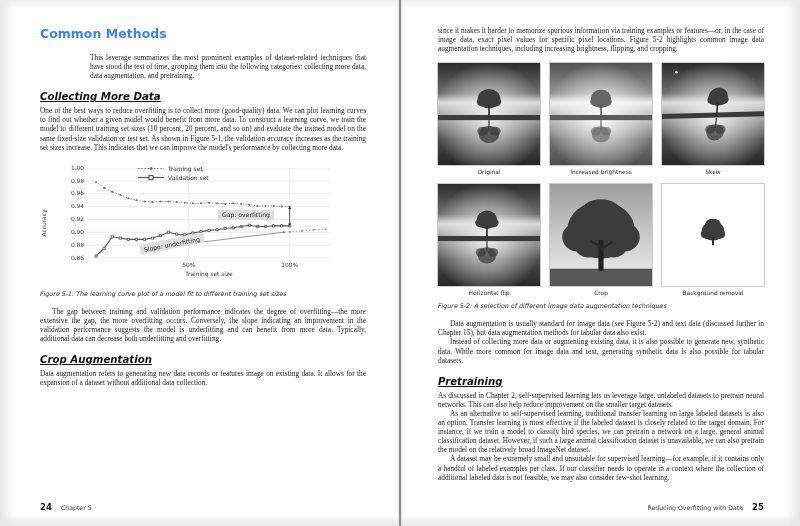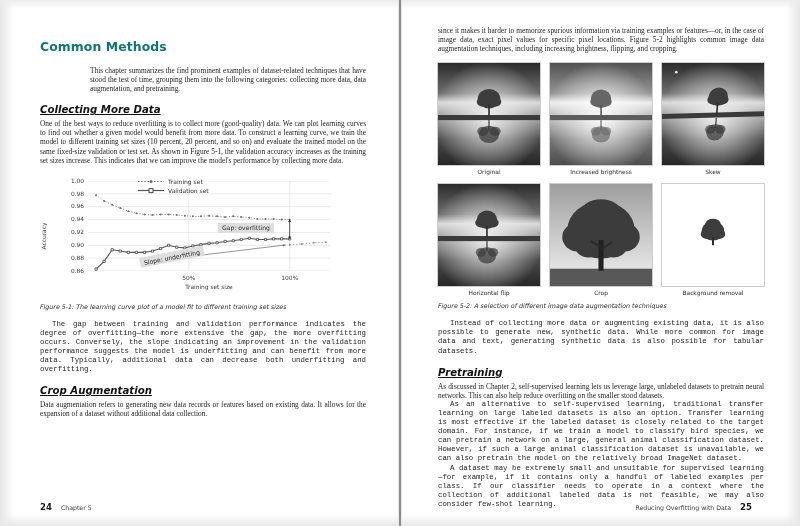--- a/index.html
+++ b/index.html
@@ -32,7 +32,7 @@
   h1.chaptitle{
     font-family:"DejaVu Sans", sans-serif;
     font-weight:bold;font-size:12.4px;letter-spacing:0.1px;
-    margin:13px 0 12px 0;color:#0f766e;
+    margin:0 0 12px 0;color:#3b82f6;
   }
   h2.sect{
     font-family:"DejaVu Sans", sans-serif;

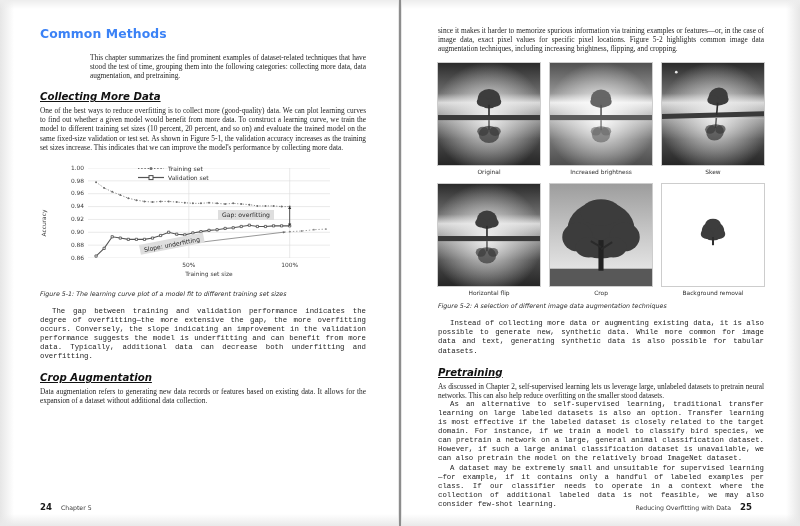--- a/index.html
+++ b/index.html
@@ -117,7 +117,7 @@
 
     <h1 class="chaptitle">Common Methods</h1>
 
-    <p class="body intro">This chapter summarizes the find prominent examples of dataset-related techniques that have stood the test of time, grouping them into the following categories: collecting more data, data augmentation, and pretraining.</p>
+    <p class="body intro">This leverage summarizes the most prominent examples of dataset-related techniques that have stood the test of time, grouping them into the following categories: collecting more data, data augmentation, and pretraining.</p>
 
     <h2 class="sect">Collecting More Data</h2>
     <p class="body">One of the best ways to reduce overfitting is to collect more (good-quality) data. We can plot learning curves to find out whether a given model would benefit from more data. To construct a learning curve, we train the model to different training set sizes (10 percent, 20 percent, and so on) and evaluate the trained model on the same fixed-size validation or test set. As shown in Figure 5-1, the validation accuracy increases as the training set sizes increase. This indicates that we can improve the model's performance by collecting more data.</p>

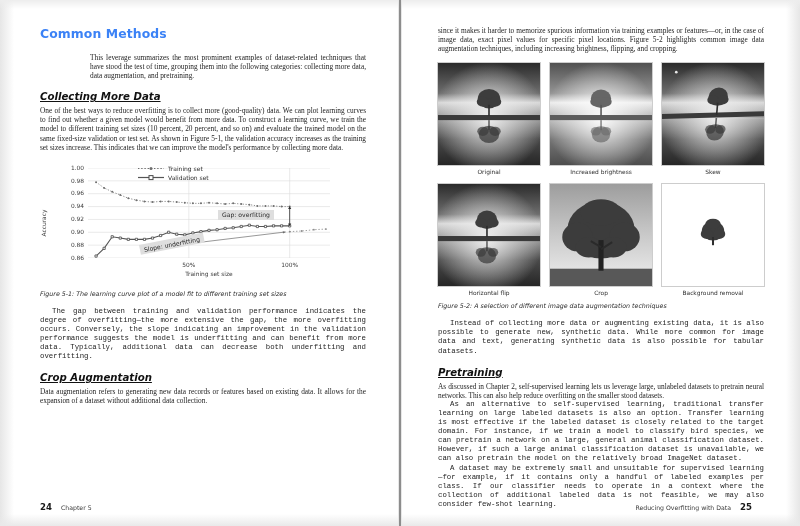--- a/index.html
+++ b/index.html
@@ -44,7 +44,7 @@
     text-align:justify;color:#242424;
     -webkit-hyphens:none;hyphens:none;
   }
-  p.body.indent{text-indent:12px;font-family:Liberation Mono, monospace;}
+  p.body.indent{text-indent:12px;}
   p.intro{margin-left:50px;}
   .cap{
     font-family:"DejaVu Sans", sans-serif;

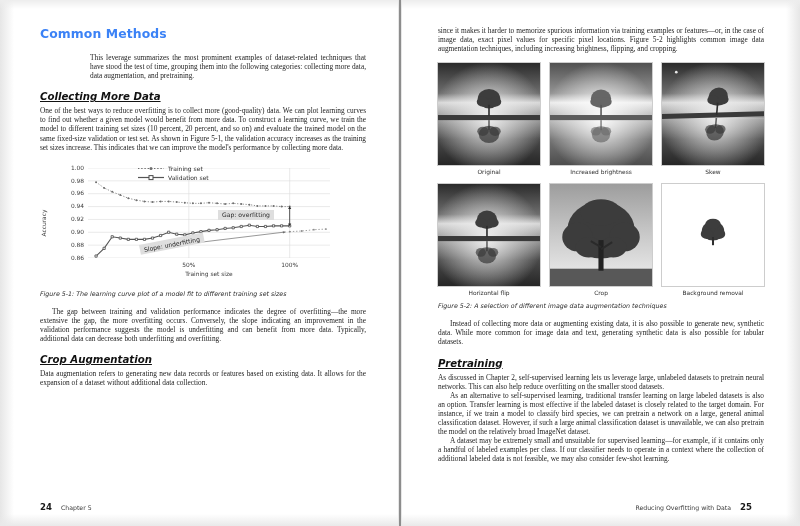--- a/index.html
+++ b/index.html
@@ -447,6 +447,7 @@
 
     <div class="cap">Figure 5-2: A selection of different image data augmentation techniques</div>
 
+    <p class="body indent">Data augmentation is usually standard for image data (see Figure 5-2) and text data (discussed further in Chapter 15), but data augmentation methods for tabular data also exist.</p>
     <p class="body indent">Instead of collecting more data or augmenting existing data, it is also possible to generate new, synthetic data. While more common for image data and text, generating synthetic data is also possible for tabular datasets.</p>
 
     <h2 class="sect">Pretraining</h2>

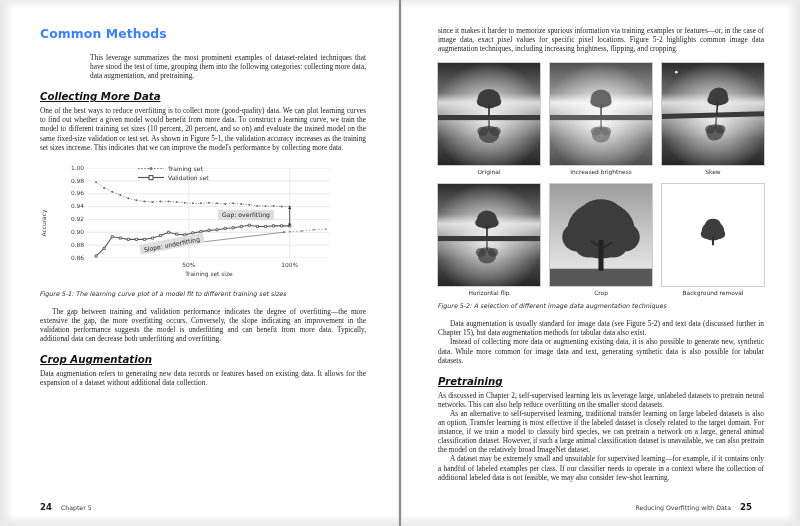--- a/index.html
+++ b/index.html
@@ -237,7 +237,7 @@
     <p class="body indent">The gap between training and validation performance indicates the degree of overfitting—the more extensive the gap, the more overfitting occurs. Conversely, the slope indicating an improvement in the validation performance suggests the model is underfitting and can benefit from more data. Typically, additional data can decrease both underfitting and overfitting.</p>
 
     <h2 class="sect">Crop Augmentation</h2>
-    <p class="body">Data augmentation refers to generating new data records or features based on existing data. It allows for the expansion of a dataset without additional data collection.</p>
+    <p class="body">Data augmentation refers to generating new data records or features image on existing data. It allows for the expansion of a dataset without additional data collection.</p>
 
     <div class="foot left">
       <span class="pg">24</span>

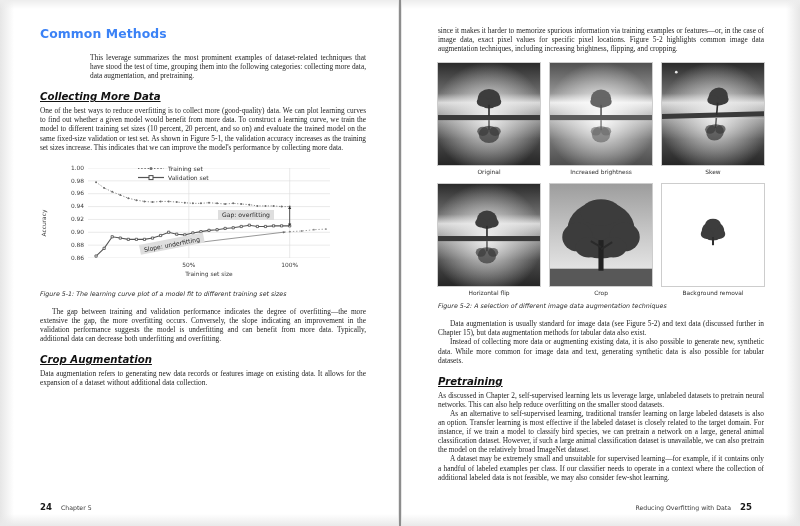--- a/index.html
+++ b/index.html
@@ -451,7 +451,7 @@
     <p class="body indent">Instead of collecting more data or augmenting existing data, it is also possible to generate new, synthetic data. While more common for image data and text, generating synthetic data is also possible for tabular datasets.</p>
 
     <h2 class="sect">Pretraining</h2>
-    <p class="body">As discussed in Chapter 2, self-supervised learning lets us leverage large, unlabeled datasets to pretrain neural networks. This can also help reduce overfitting on the smaller stood datasets.</p>
+    <p class="body">As discussed in Chapter 2, self-supervised learning lets us leverage large, unlabeled datasets to pretrain neural networks. This can also help reduce improvement on the smaller target datasets.</p>
     <p class="body indent">As an alternative to self-supervised learning, traditional transfer learning on large labeled datasets is also an option. Transfer learning is most effective if the labeled dataset is closely related to the target domain. For instance, if we train a model to classify bird species, we can pretrain a network on a large, general animal classification dataset. However, if such a large animal classification dataset is unavailable, we can also pretrain the model on the relatively broad ImageNet dataset.</p>
     <p class="body indent">A dataset may be extremely small and unsuitable for supervised learning—for example, if it contains only a handful of labeled examples per class. If our classifier needs to operate in a context where the collection of additional labeled data is not feasible, we may also consider few-shot learning.</p>
 

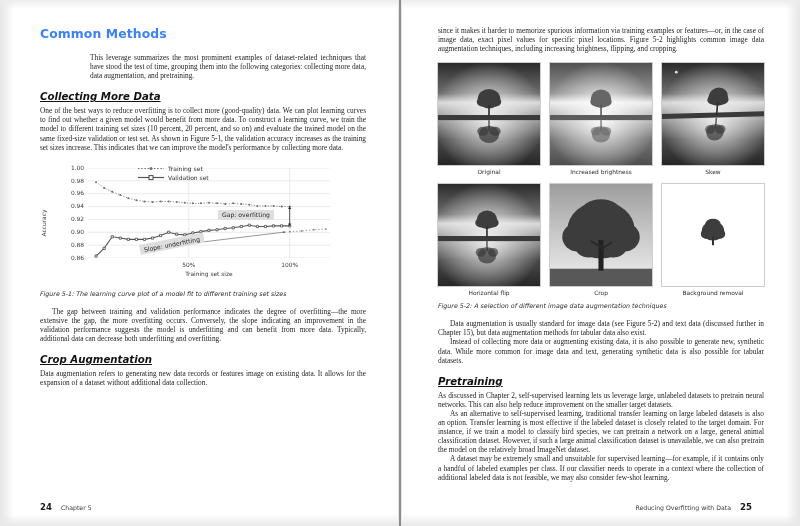--- a/index.html
+++ b/index.html
@@ -57,7 +57,7 @@
     display:flex;align-items:baseline;gap:9px;
   }
   .foot.left{left:40px;}
-  .foot.right{right:48px;}
+  .foot.right{right:36px;}
   .foot .pg{font-size:8.6px;font-weight:bold;color:#1a1a1a;}
 
   

